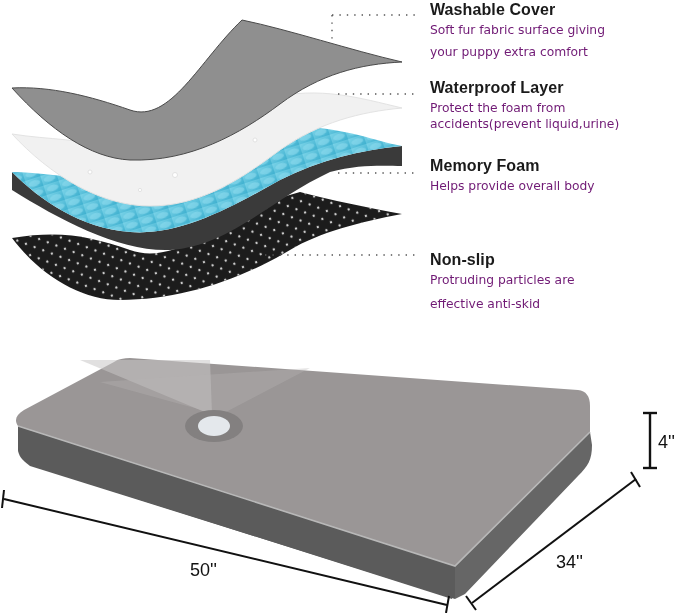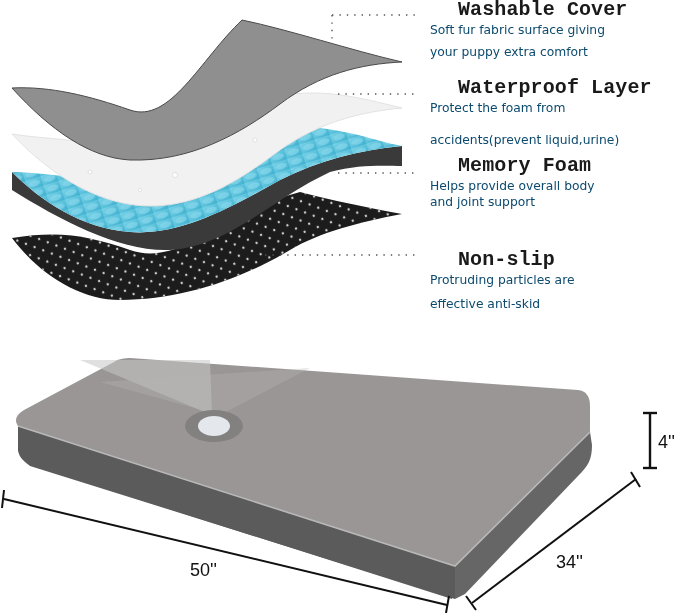--- a/index.html
+++ b/index.html
@@ -7,7 +7,7 @@
   .layers-svg { position:absolute; left:0; top:0; width:430px; height:320px; }
   .dim-svg { position:absolute; left:0; top:320px; width:679px; height:293px; }
   .feature { position:absolute; left:430px; width:249px; color:#1a1a1a; }
-  .feature .title { font-family:Liberation Mono, monospace; font-weight:bold; font-size:20px; letter-spacing:0.1px; line-height:20px; white-space:nowrap;margin-left:28px; }
+  .feature .title { font-family:Liberation Sans, sans-serif; font-weight:bold; font-size:16px; letter-spacing:0.1px; line-height:20px; white-space:nowrap; }
   .feature .desc { font-family:"DejaVu Sans", sans-serif; font-size:12.3px; line-height:16px; color:#0c4a6e; margin-top:2px; white-space:nowrap; }
   .dim-label { position:absolute; font-family:"Liberation Sans", sans-serif; font-size:18px; color:#111; }
 </style>

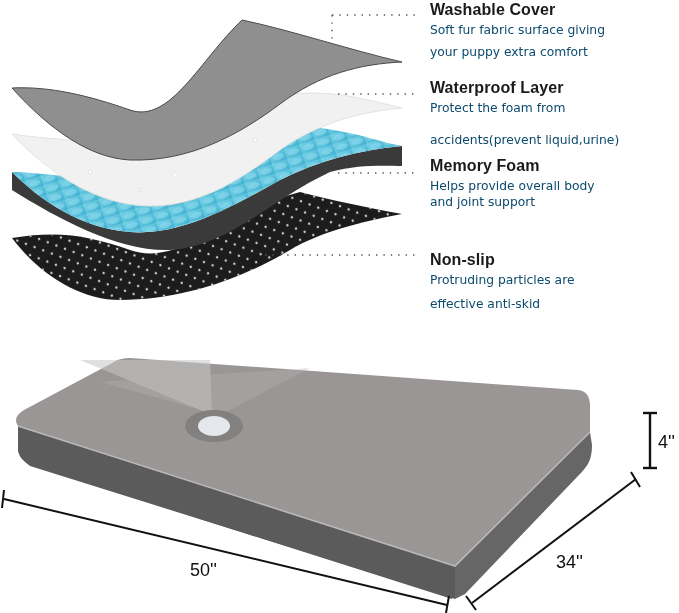--- a/index.html
+++ b/index.html
@@ -8,7 +8,7 @@
   .dim-svg { position:absolute; left:0; top:320px; width:679px; height:293px; }
   .feature { position:absolute; left:430px; width:249px; color:#1a1a1a; }
   .feature .title { font-family:Liberation Sans, sans-serif; font-weight:bold; font-size:16px; letter-spacing:0.1px; line-height:20px; white-space:nowrap; }
-  .feature .desc { font-family:"DejaVu Sans", sans-serif; font-size:12.3px; line-height:16px; color:#0c4a6e; margin-top:2px; white-space:nowrap; }
+  .feature .desc { font-family:"DejaVu Sans", sans-serif; font-size:12.3px; line-height:16px; color:#701a75; margin-top:2px; white-space:nowrap; }
   .dim-label { position:absolute; font-family:"Liberation Sans", sans-serif; font-size:18px; color:#111; }
 </style>
 </head>

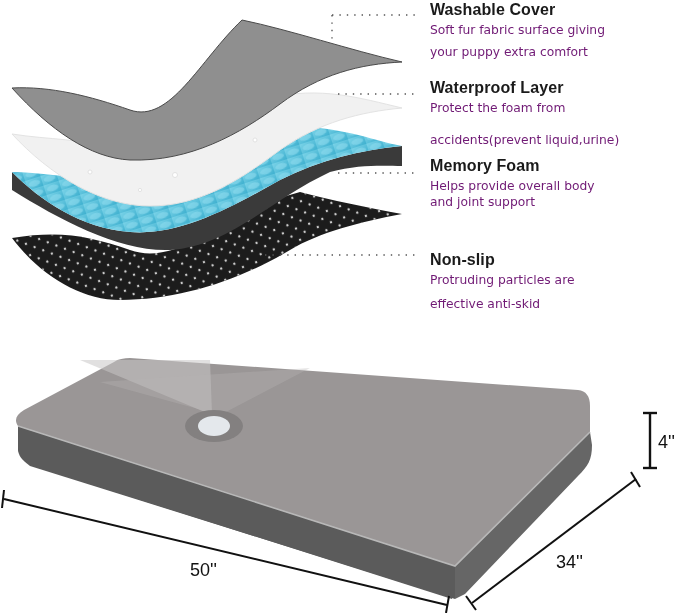--- a/index.html
+++ b/index.html
@@ -69,7 +69,7 @@
 <div class="feature" style="top:78px;">
   <div class="title">Waterproof Layer</div>
   <div class="desc">Protect the foam from</div>
-  <div class="desc" style="margin-top:16px">accidents(prevent liquid,urine)</div>
+  <div class="desc" style="margin-top:0">accidents(prevent liquid,urine)</div>
 </div>
 <div class="feature" style="top:156px;">
   <div class="title">Memory Foam</div>

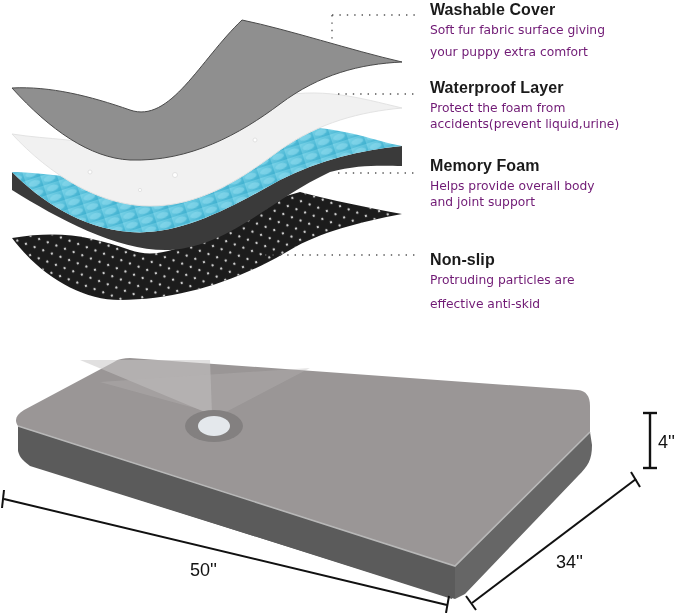--- a/index.html
+++ b/index.html
@@ -74,7 +74,6 @@
 <div class="feature" style="top:156px;">
   <div class="title">Memory Foam</div>
   <div class="desc">Helps provide overall body</div>
-  <div class="desc" style="margin-top:0">and joint support</div>
 </div>
 <div class="feature" style="top:250px;">
   <div class="title">Non-slip</div>

